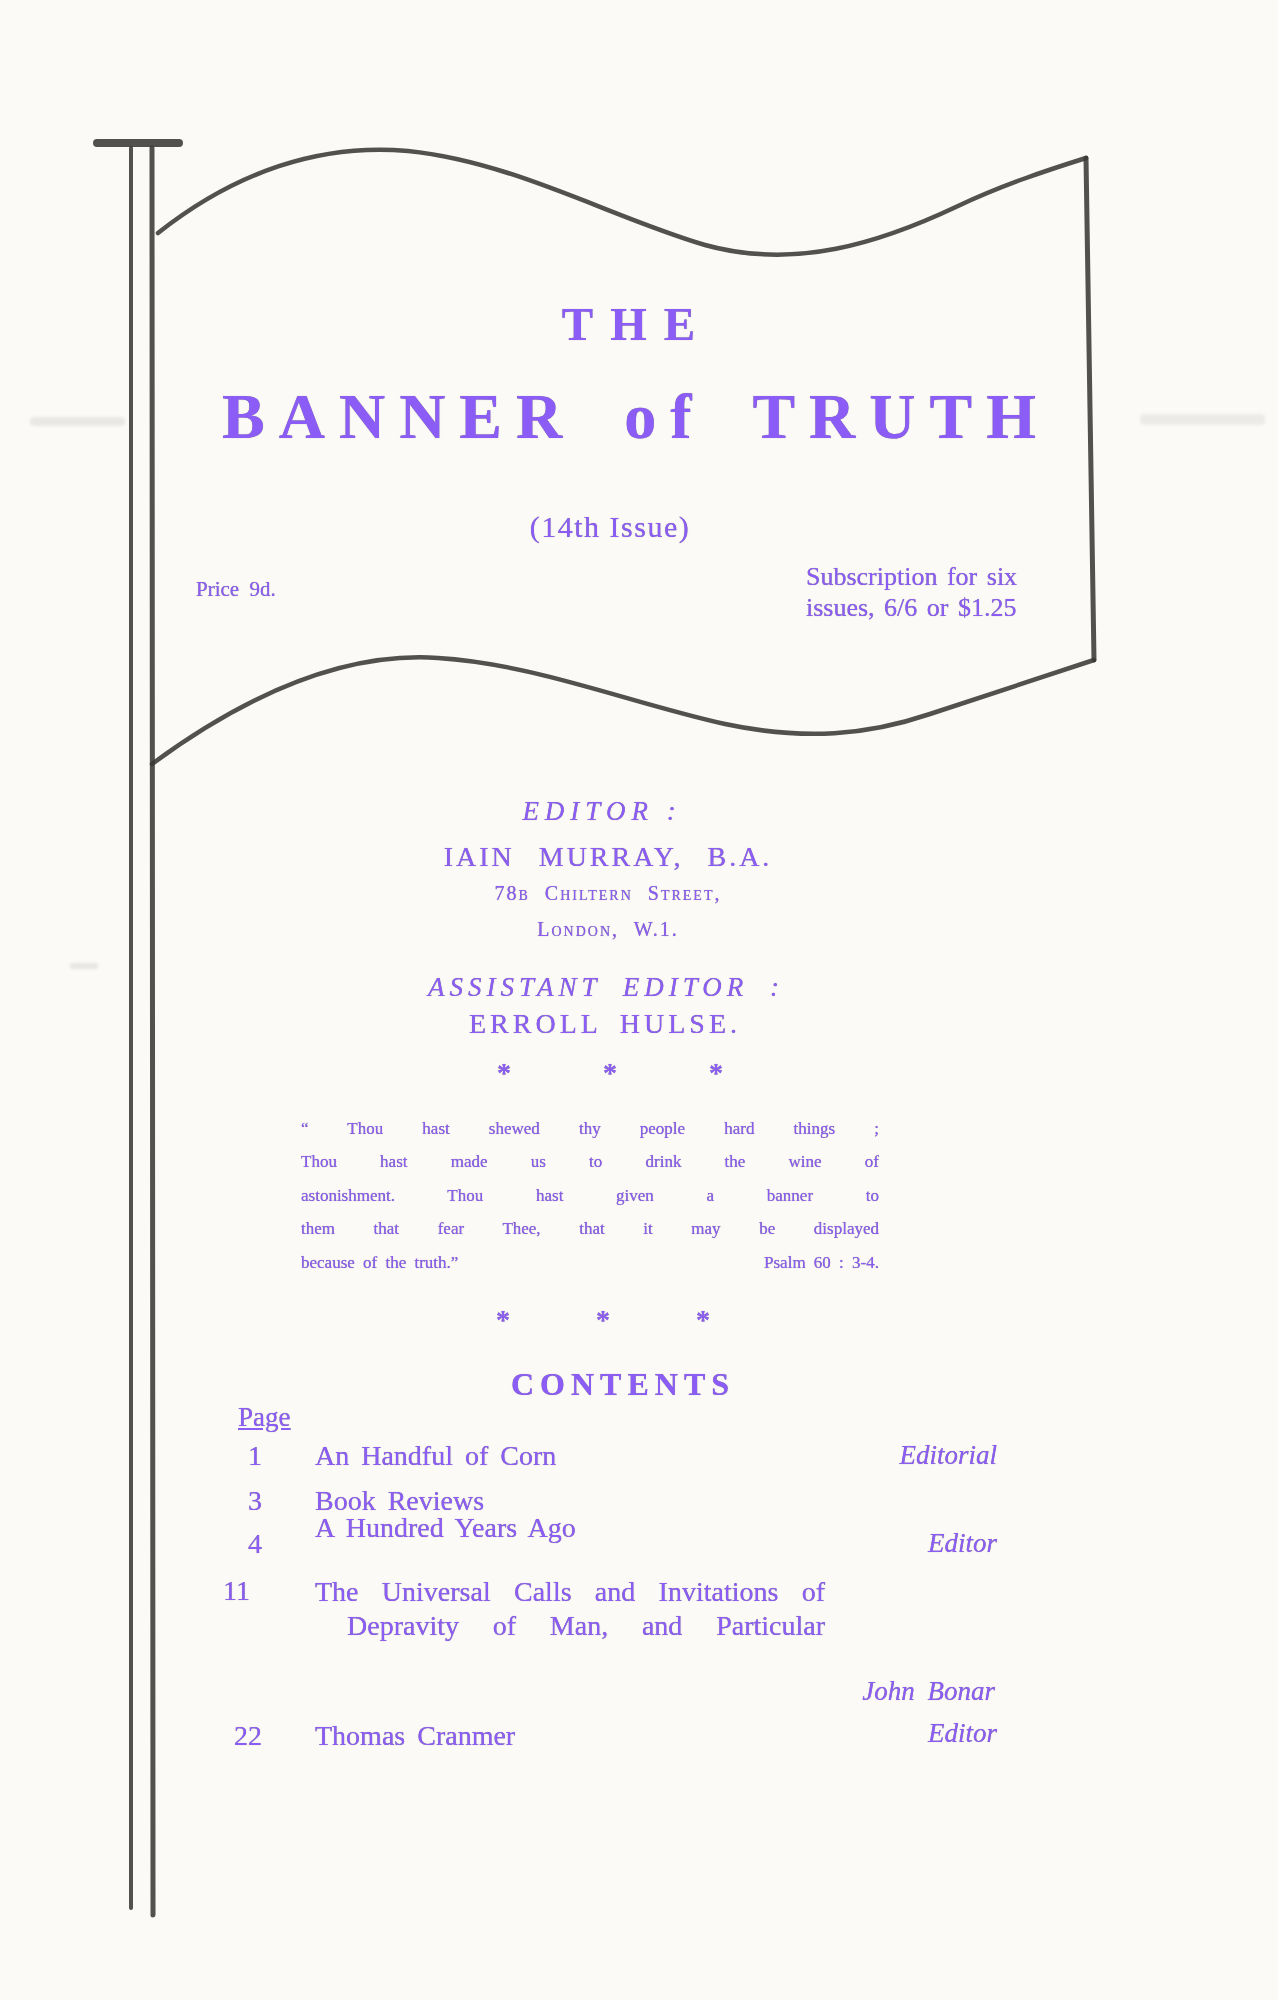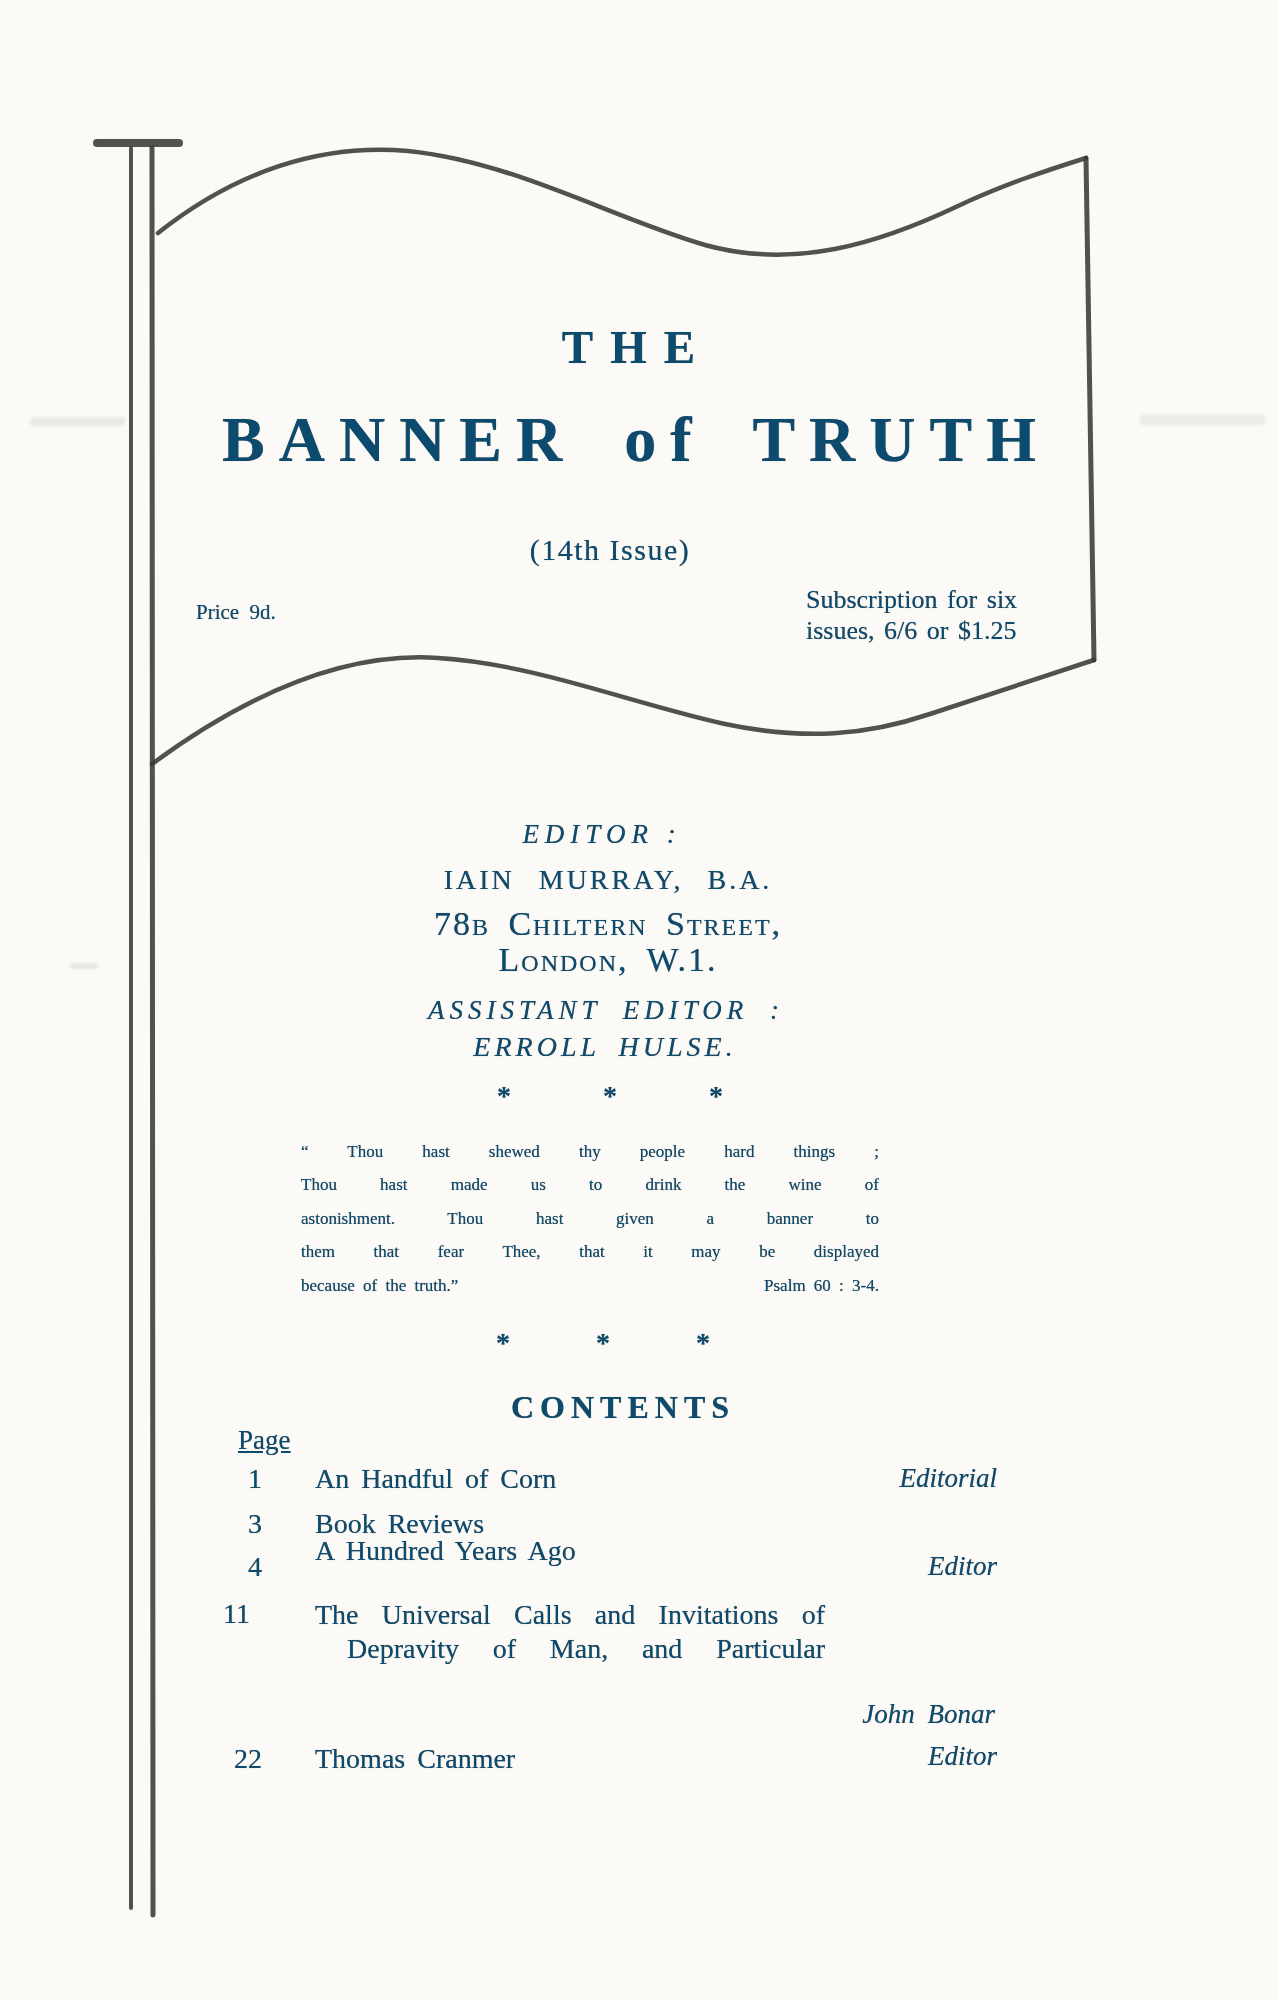--- a/index.html
+++ b/index.html
@@ -10,7 +10,7 @@
     color:#2e2d2a;
   }
   .abs { position:absolute; }
-  .ink { color:#0c4a6e; text-shadow:0 0 0.7px rgba(46,45,42,0.65);margin-top:23px; }
+  .ink { color:#8b5cf6; text-shadow:0 0 0.7px rgba(46,45,42,0.65); }
   .ctr { text-align:center; }
   .flag-svg { position:absolute; left:0; top:0; }
   .title-the { font-size:47px; font-weight:bold; letter-spacing:17px; }

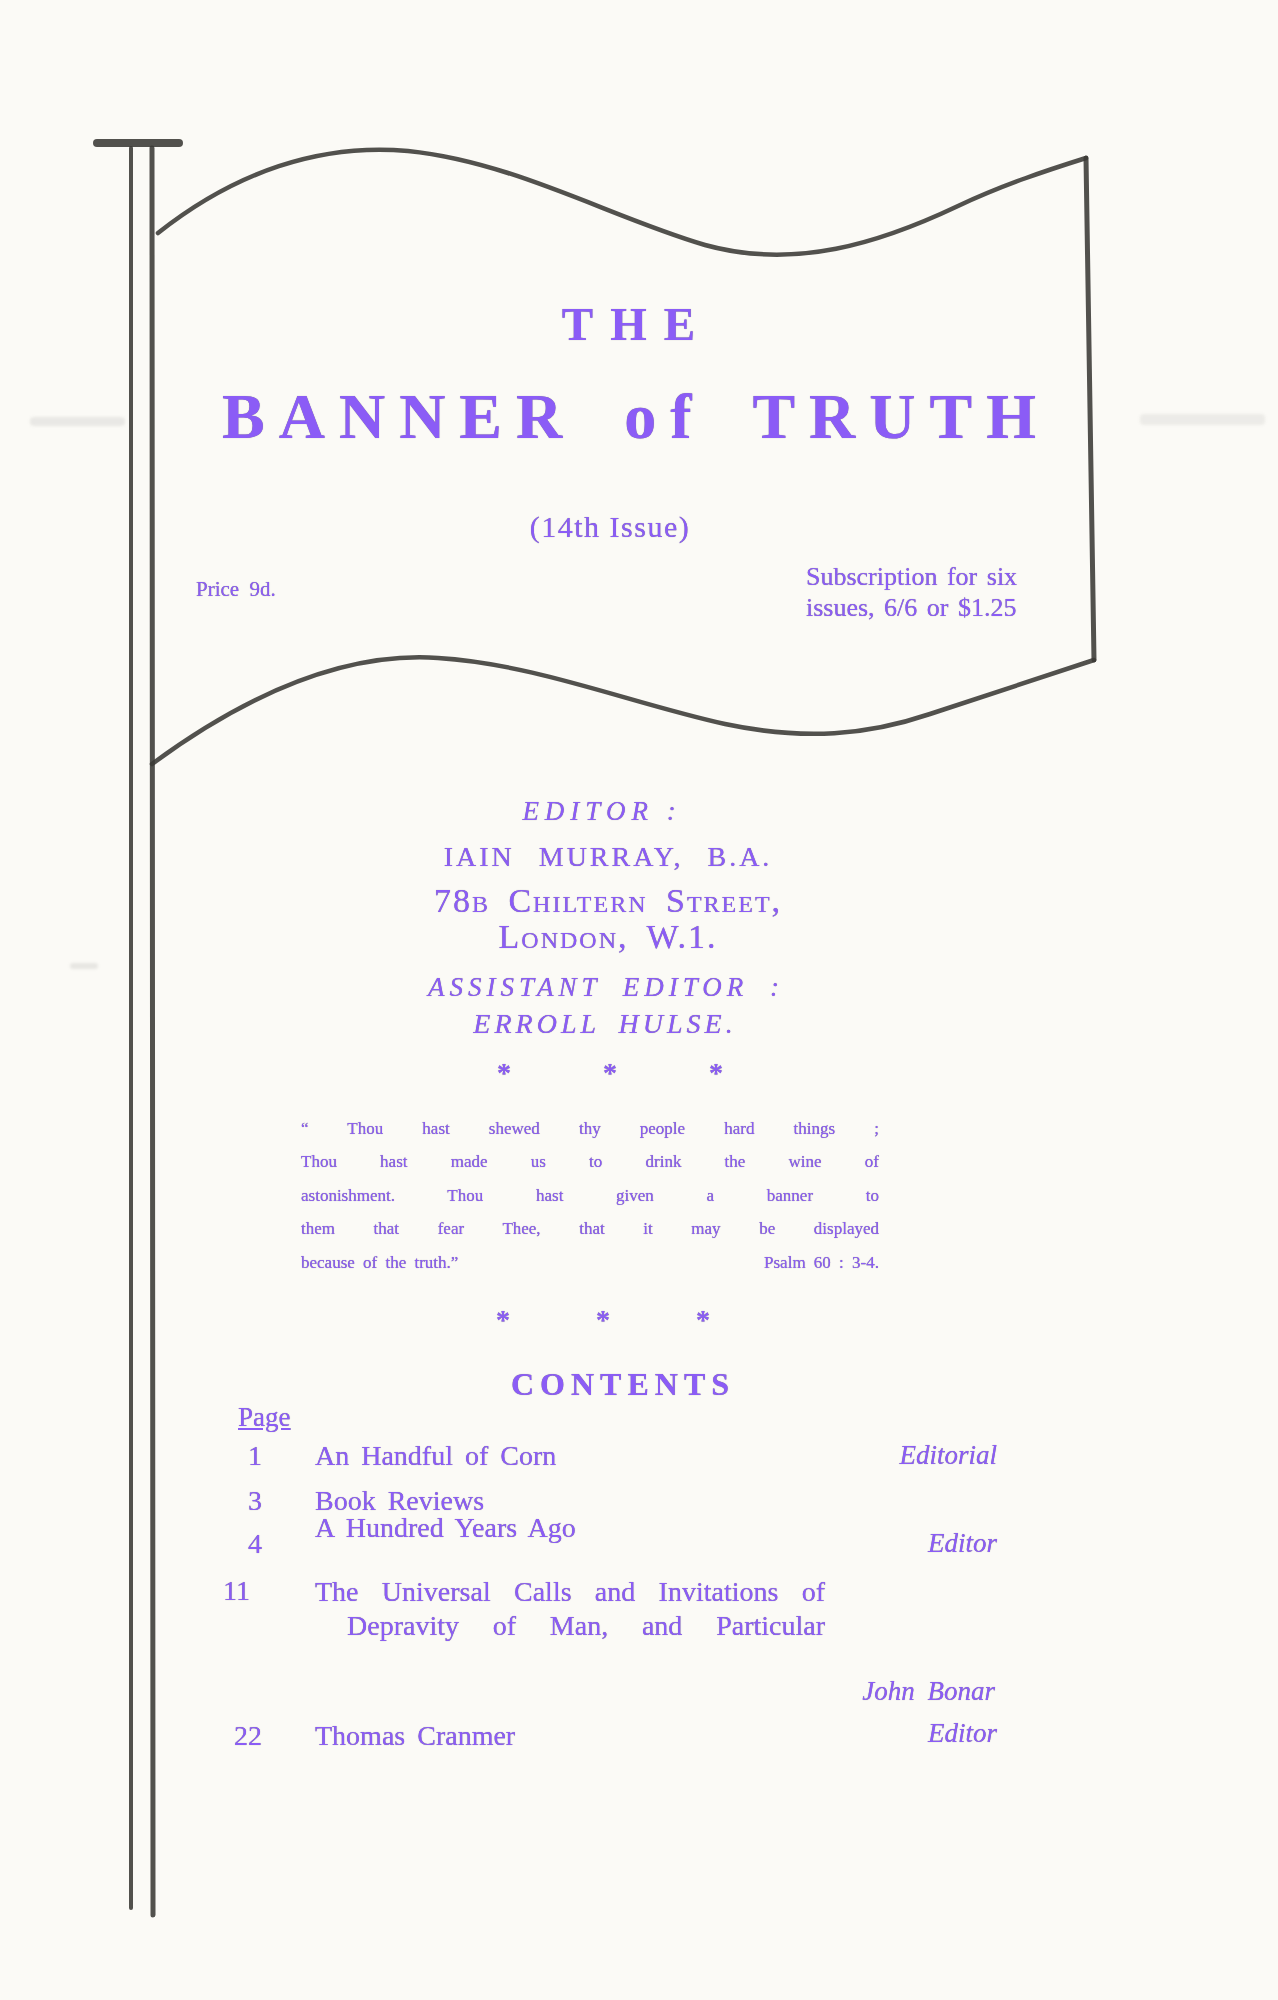--- a/index.html
+++ b/index.html
@@ -20,7 +20,7 @@
   .subscription { font-size:26px; line-height:30.5px; word-spacing:3px; }
   .ed-label { font-size:27px; font-style:italic; letter-spacing:6px; }
   .ed-name { font-size:28px; letter-spacing:3px; word-spacing:14px; }
-  .ed-addr { font-size:34px; font-variant:small-caps; letter-spacing:2px; word-spacing:8px; }
+  .ed-addr { font-size:20px; font-variant:small-caps; letter-spacing:2px; word-spacing:8px; }
   .stars { display:flex; justify-content:space-between; font-size:28px; font-weight:bold; }
   .quote { width:578px; font-size:17px; font-weight:normal; line-height:33.4px; word-spacing:4px; }
   .justify { text-align:justify; text-align-last:justify; }

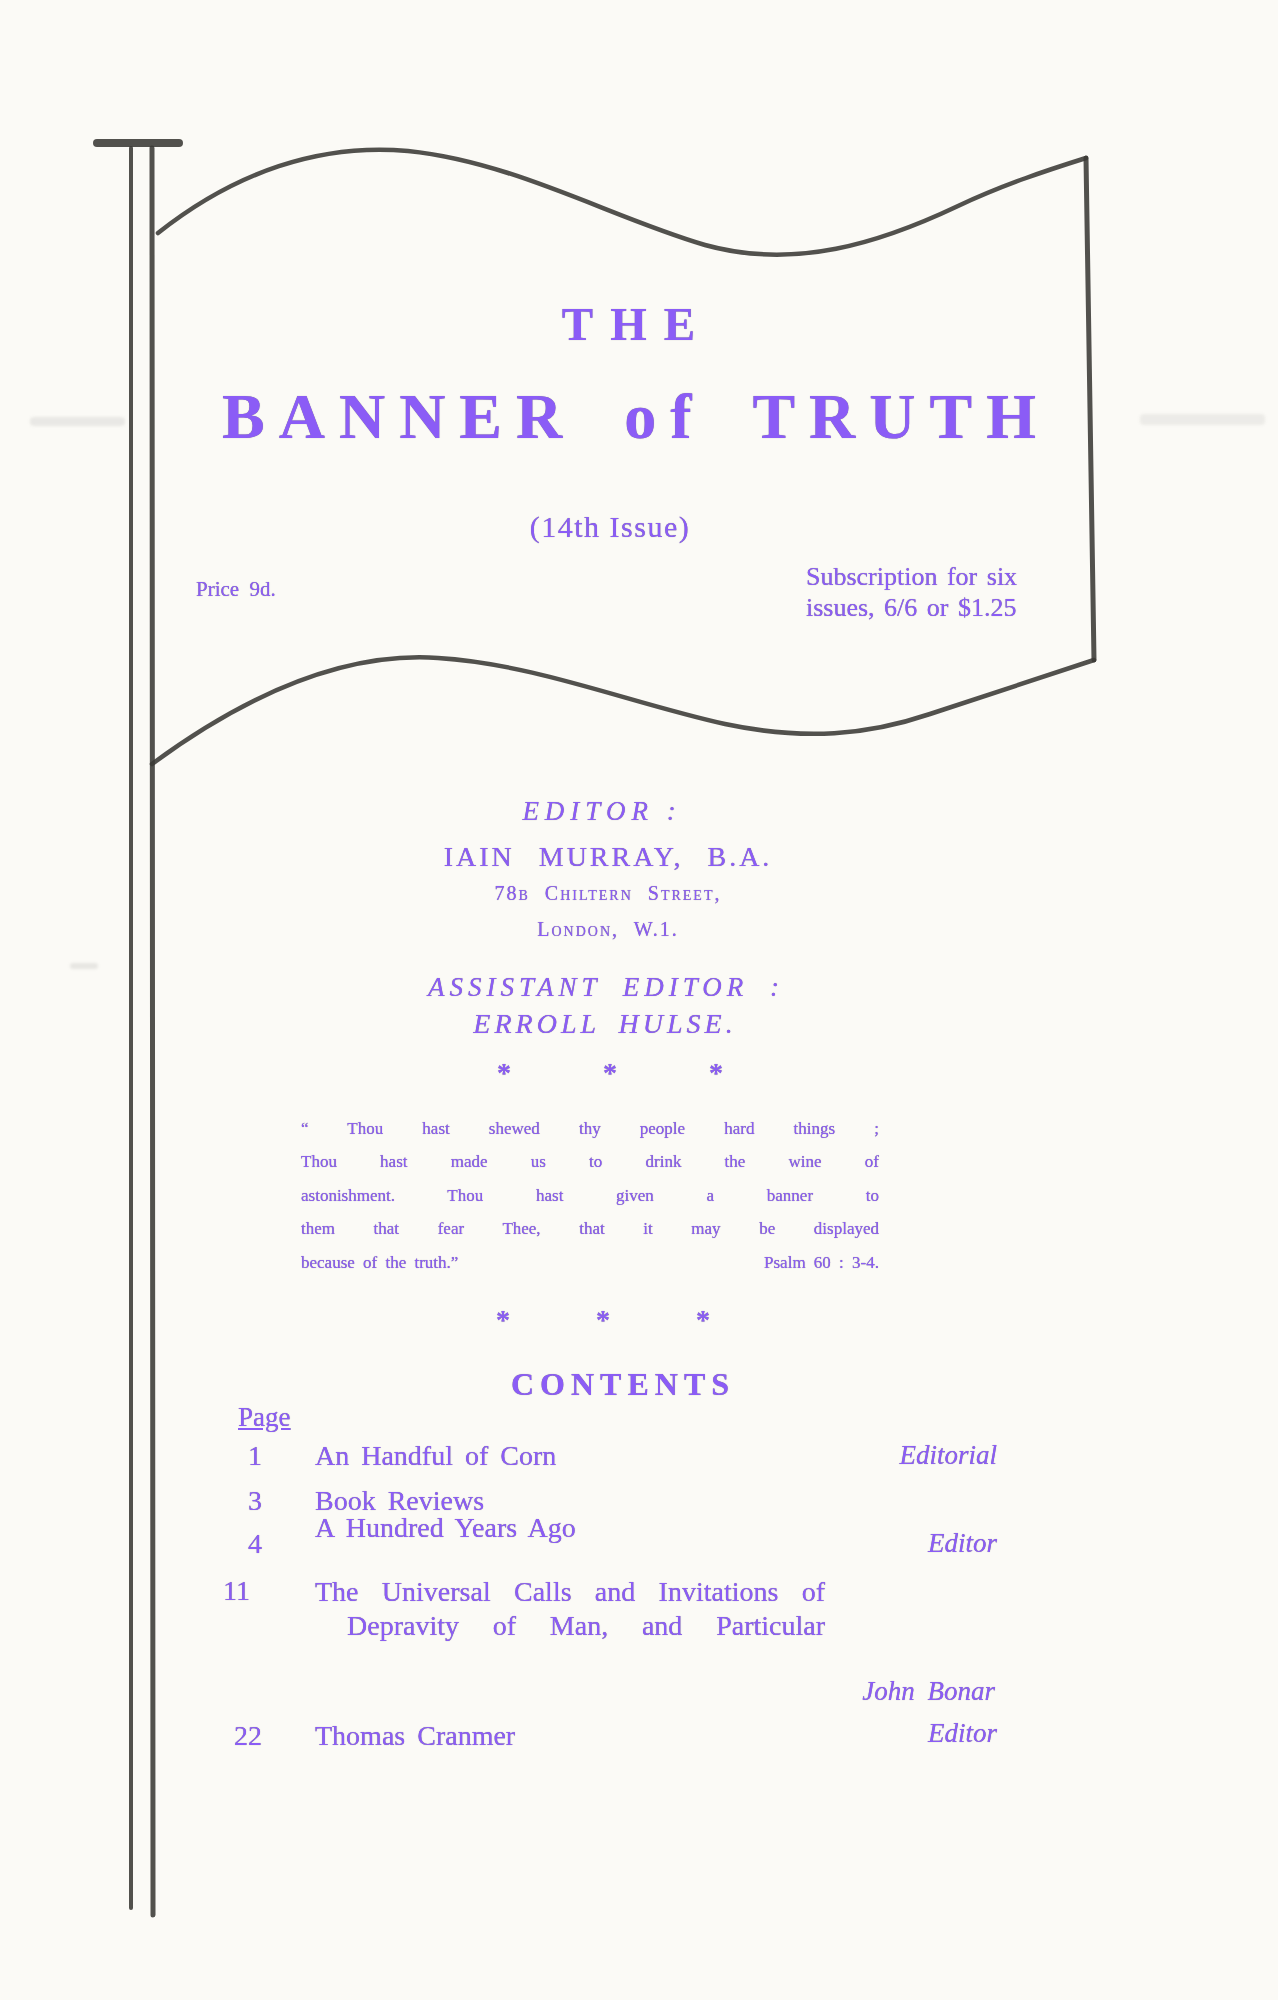--- a/index.html
+++ b/index.html
@@ -70,7 +70,7 @@
 <div class="abs ink ctr ed-addr" style="left:408px;top:882px;width:400px;">78b Chiltern Street,</div>
 <div class="abs ink ctr ed-addr" style="left:408px;top:918px;width:400px;">London, W.1.</div>
 <div class="abs ink ctr ed-label" style="left:406px;top:972px;width:400px;letter-spacing:5px;word-spacing:10px;">ASSISTANT EDITOR :</div>
-<div class="abs ink ctr ed-name" style="left:405px;top:1008px;width:400px;letter-spacing:4px;word-spacing:8px;font-style:italic;">ERROLL HULSE.</div>
+<div class="abs ink ctr ed-name" style="left:405px;top:1008px;width:400px;letter-spacing:4px;word-spacing:8px;">ERROLL HULSE.</div>
 
 <div class="abs ink stars" style="left:497px;top:1057px;width:226px;">
   <span>*</span>

